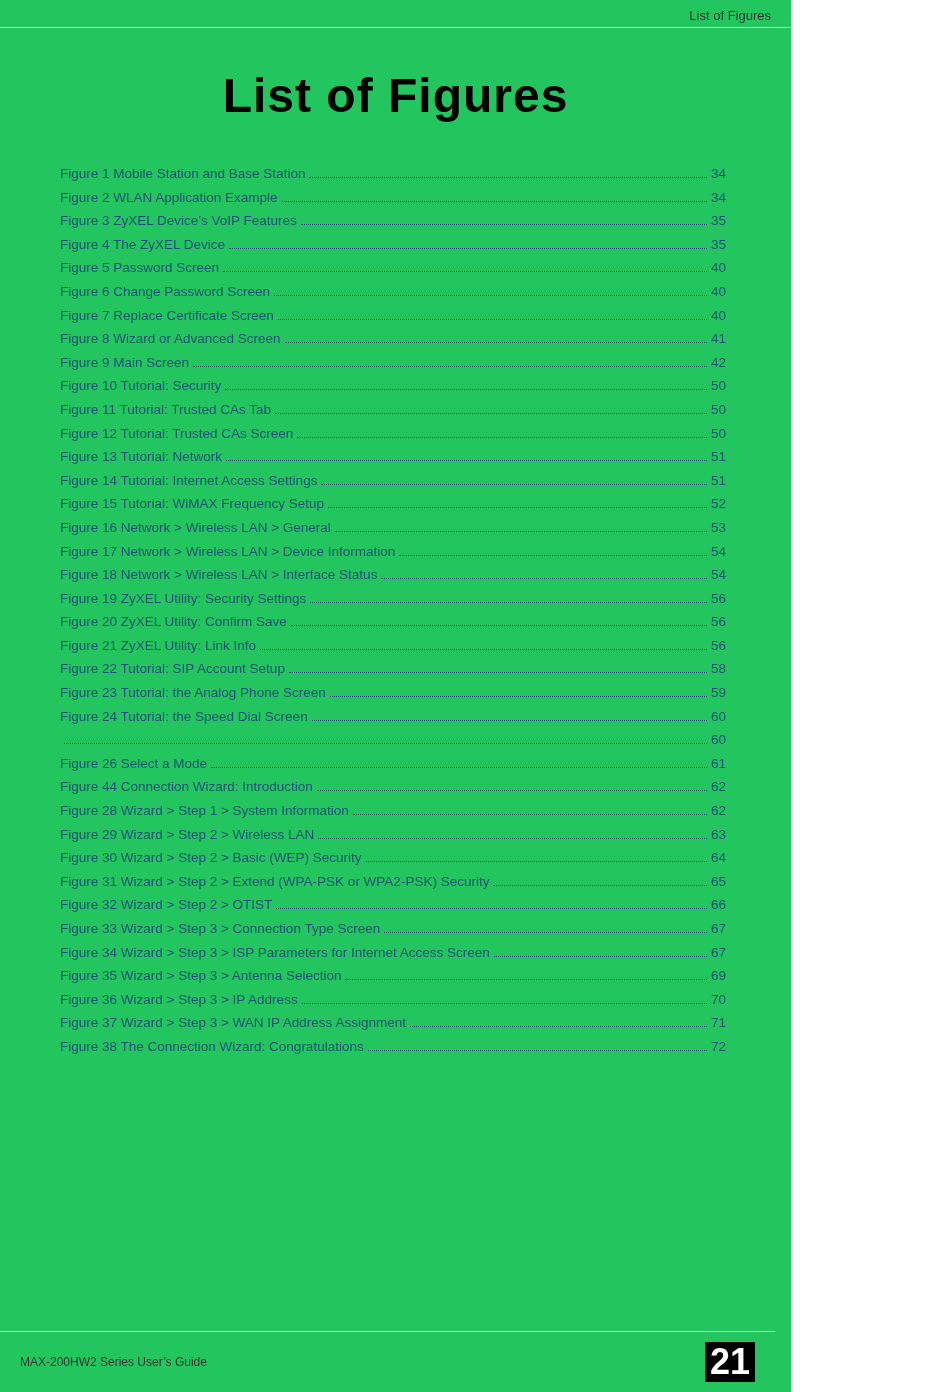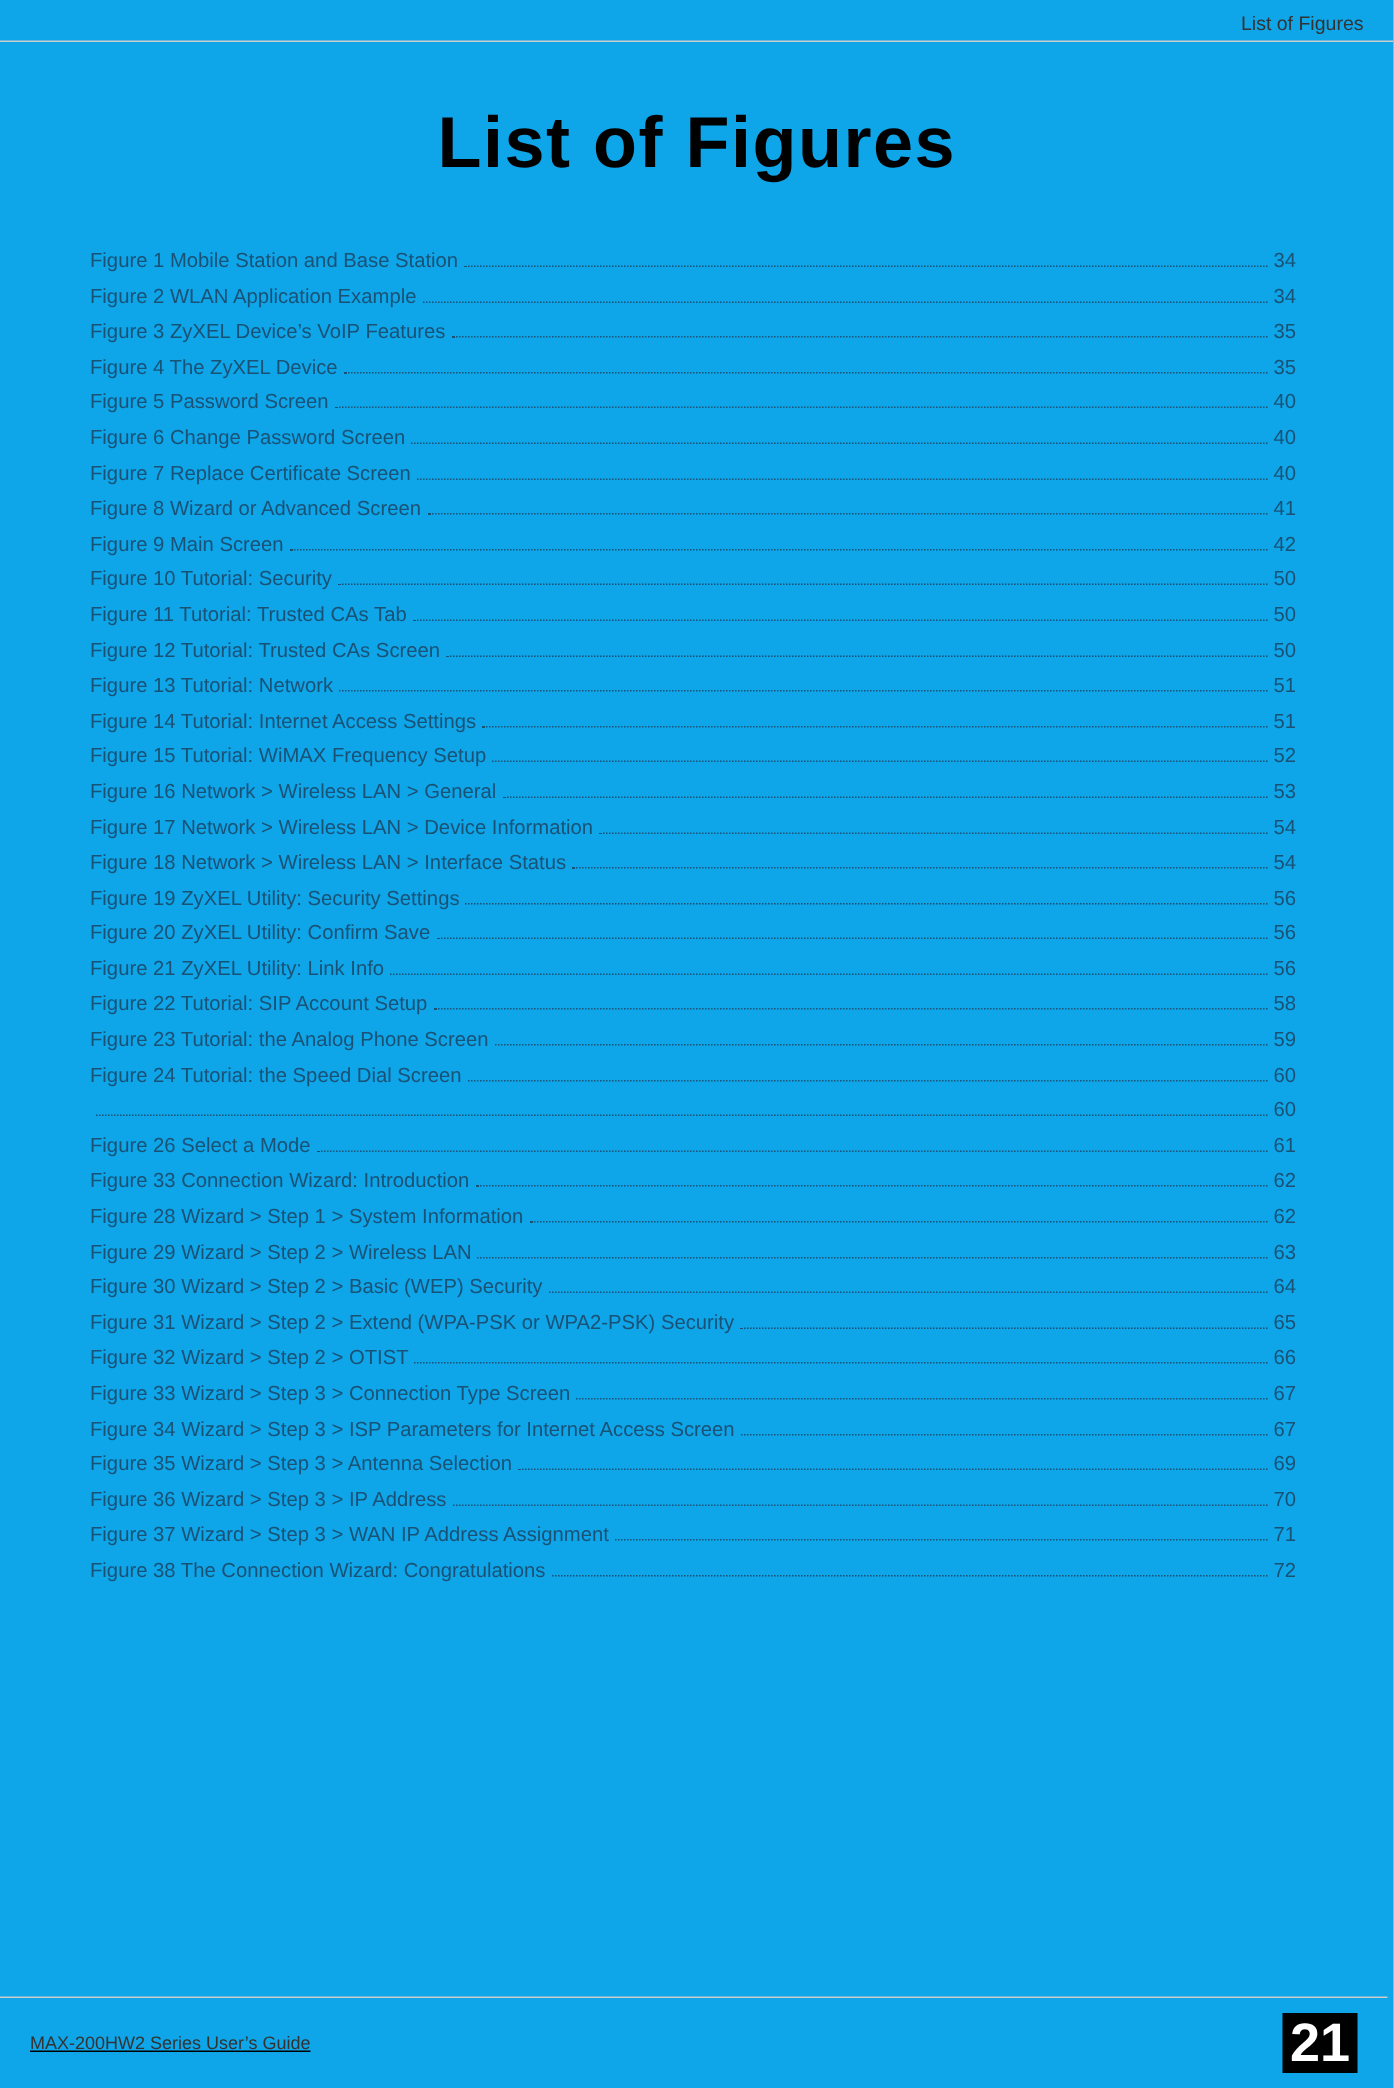--- a/index.html
+++ b/index.html
@@ -17,9 +17,9 @@
     }
 
     .page-container {
-      width: 929px;
+      width: 791px;
       min-height: 1392px;
-      background: #0ea5e9;
+      background: #22c55e;
       position: relative;
       padding: 0;
     }

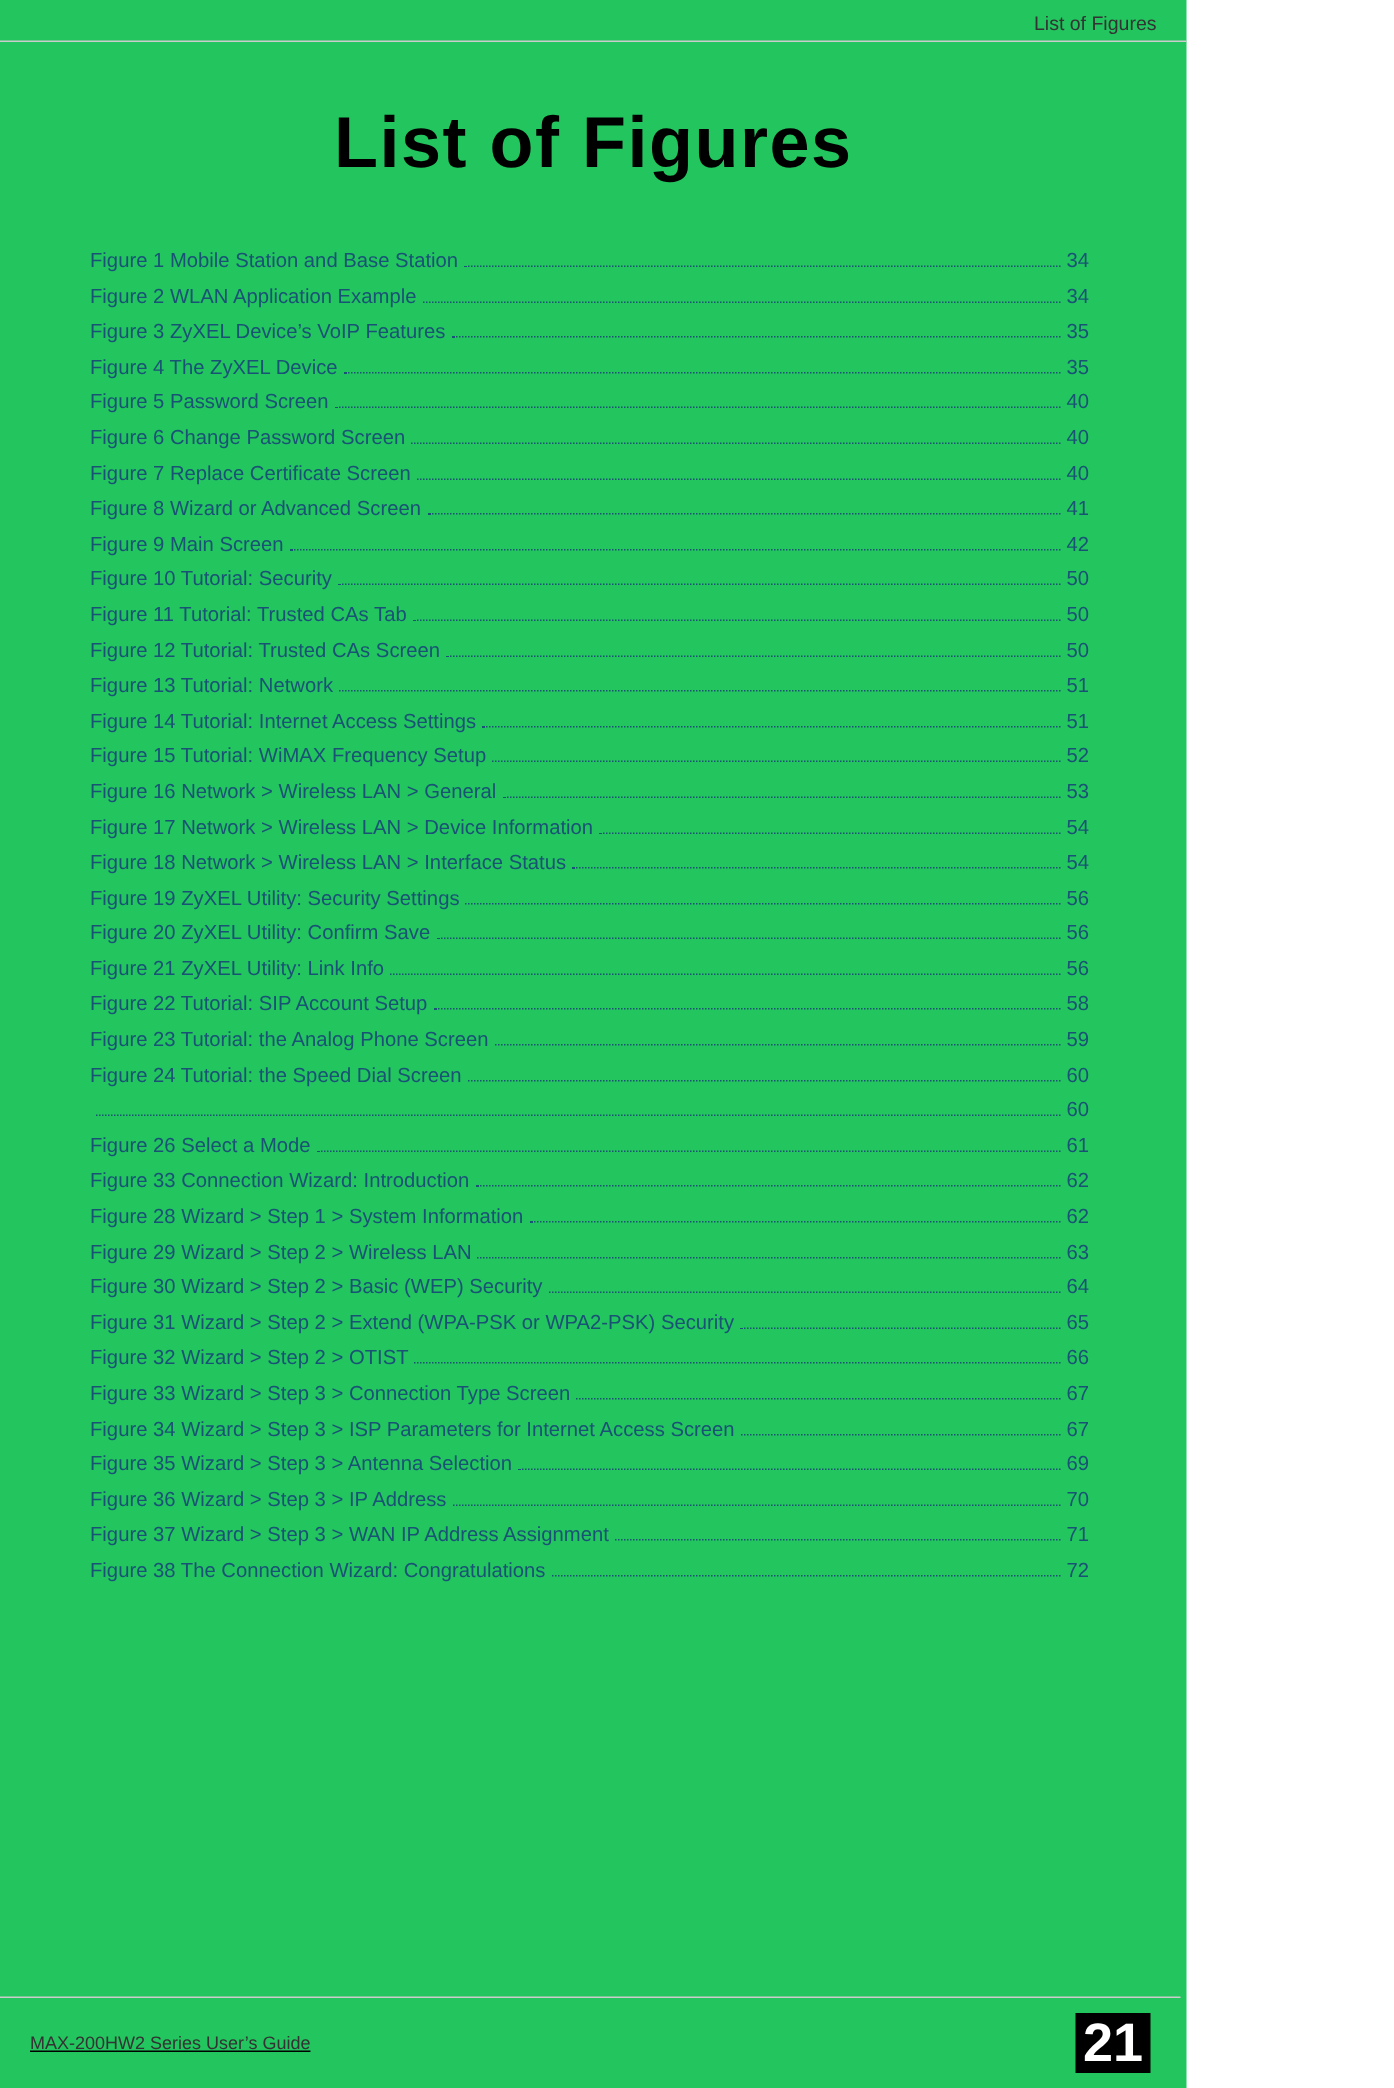--- a/index.html
+++ b/index.html
@@ -265,7 +265,7 @@
           <span class="figure-page">61</span>
         </div>
         <div class="figure-entry">
-          <span class="figure-label">Figure 33 Connection Wizard: Introduction</span>
+          <span class="figure-label">Figure 44 Connection Wizard: Introduction</span>
           <span class="figure-dots"></span>
           <span class="figure-page">62</span>
         </div>

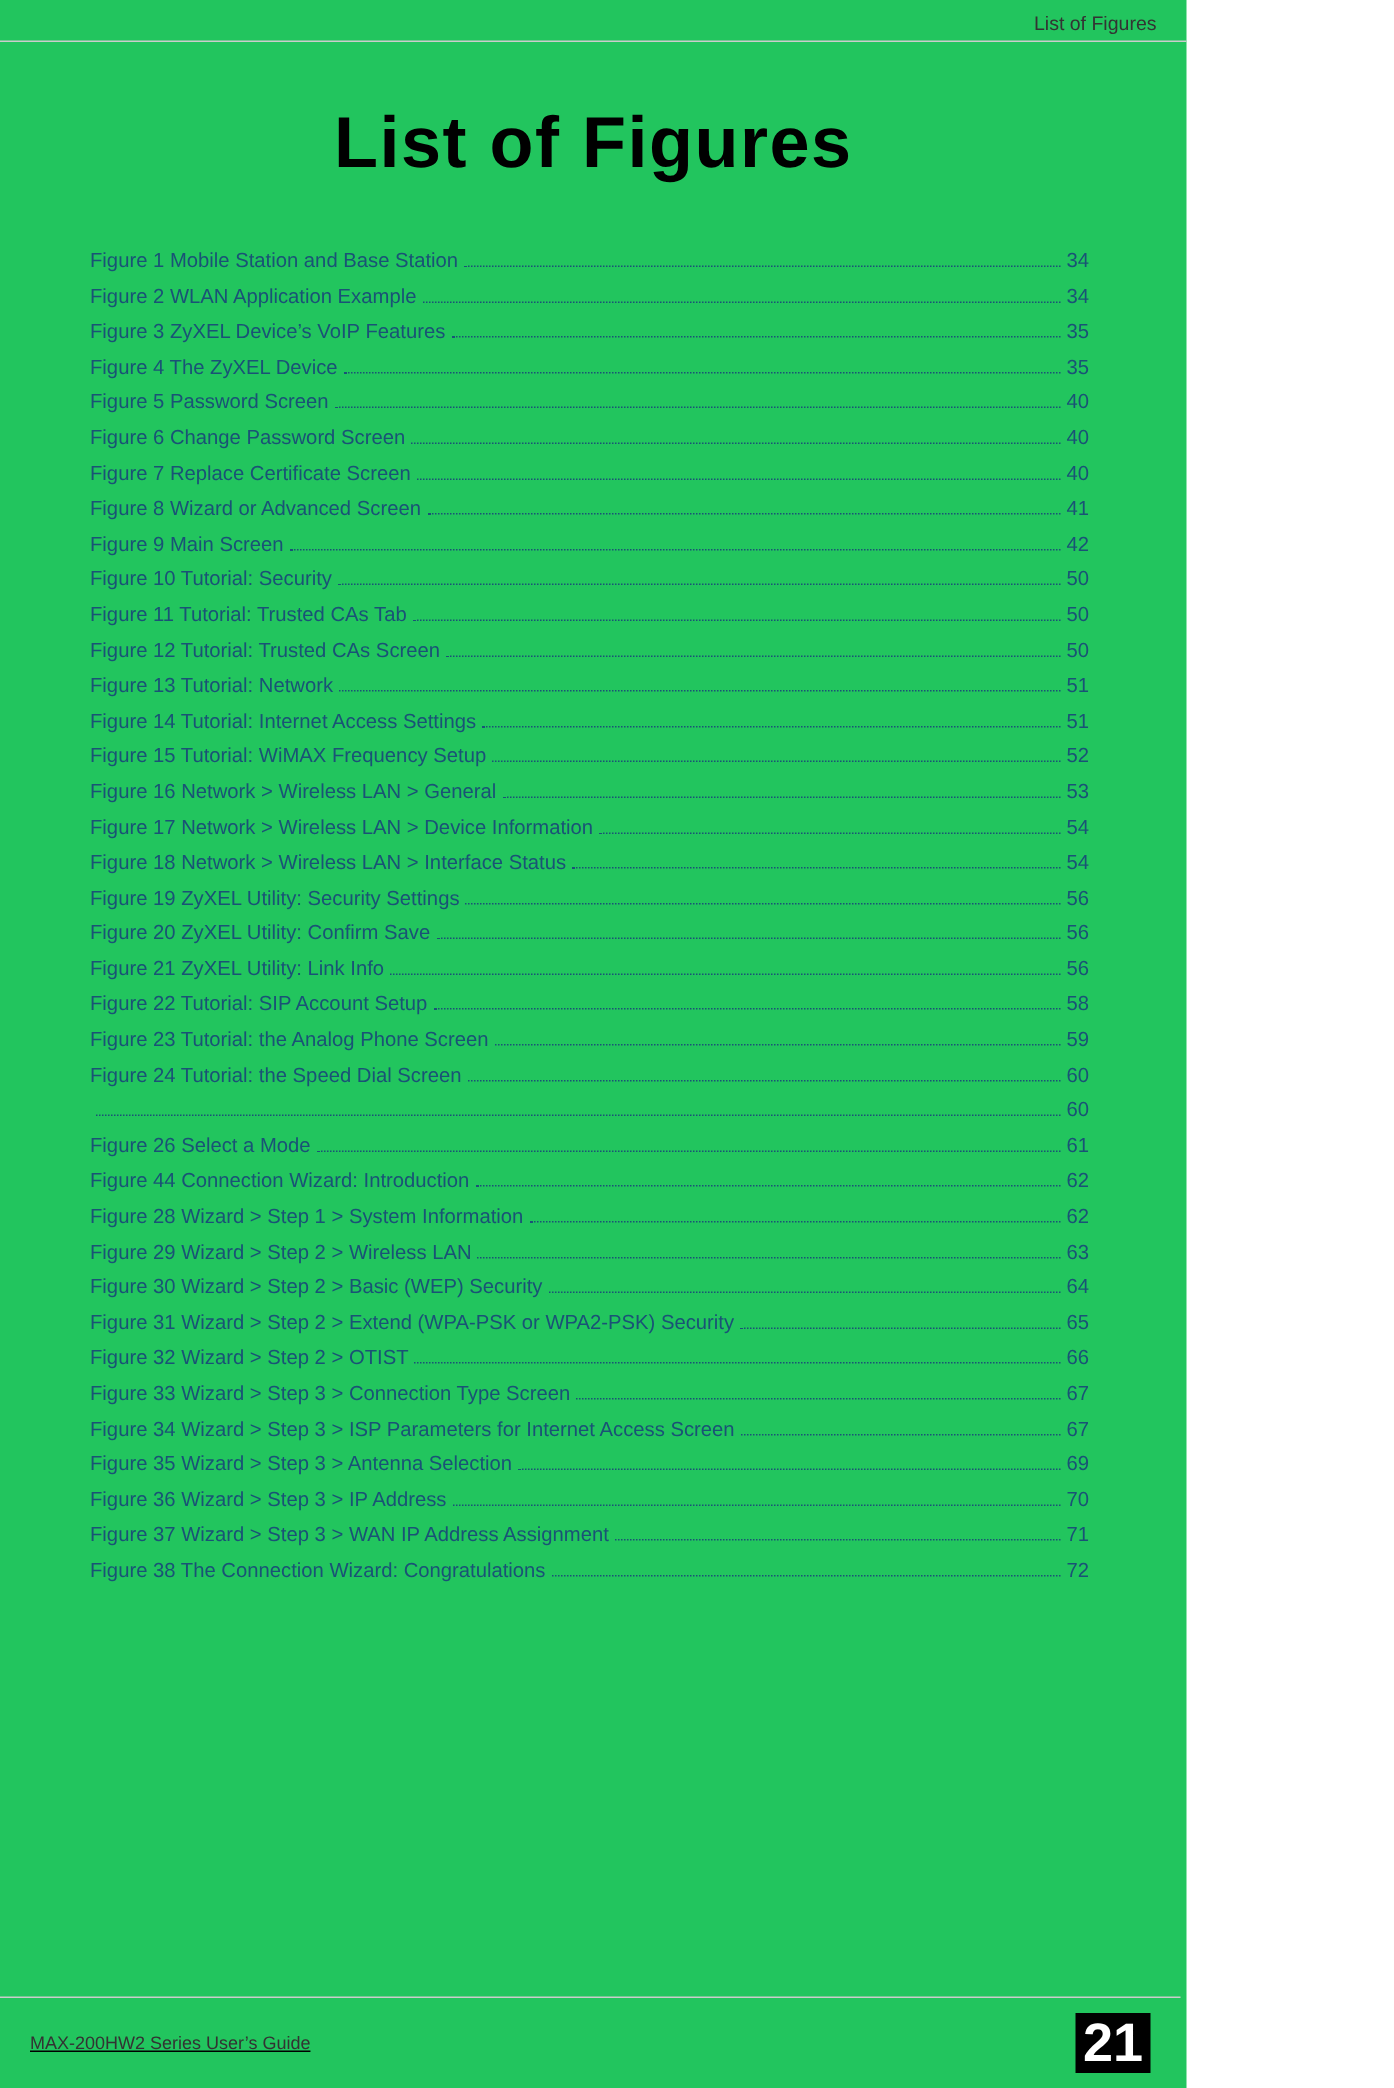--- a/index.html
+++ b/index.html
@@ -92,13 +92,12 @@
       position: absolute;
       bottom: 0;
       left: 0;
-      right: 4px;
+      right: 16px;
       display: flex;
       justify-content: space-between;
       align-items: center;
       padding: 10px 20px;
       border-top: 1px solid #cccccc;
-      text-decoration: underline;
     }
 
     .bottom-left {

